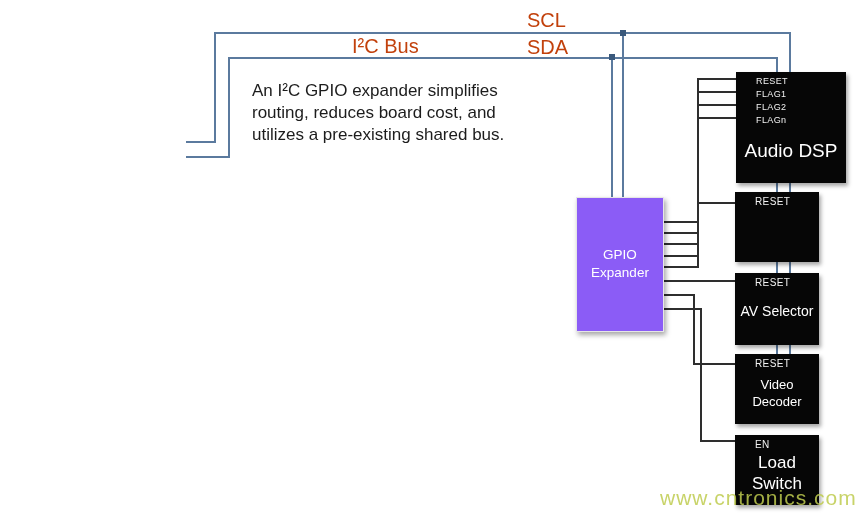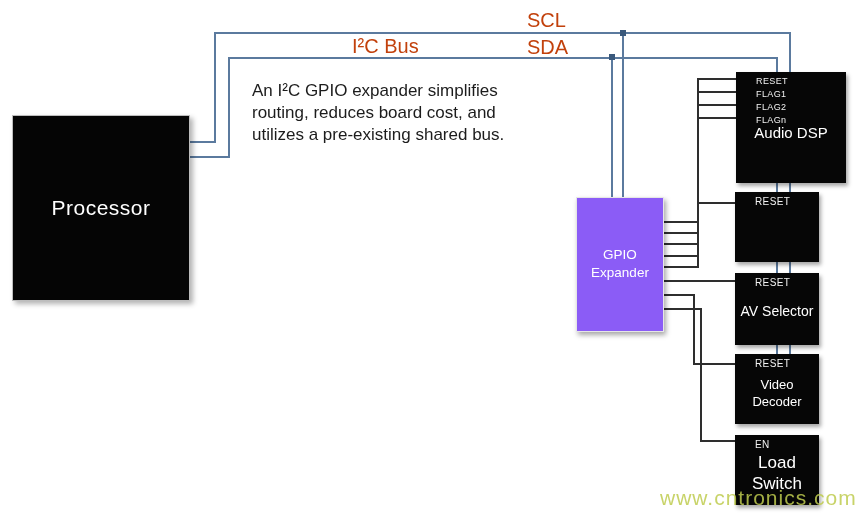--- a/index.html
+++ b/index.html
@@ -105,7 +105,7 @@
       <div class="pinlabel">FLAG2</div>
       <div class="pinlabel">FLAGn</div>
     </div>
-    <div class="boxname" style="top:52px;font-size:15px;">Audio DSP</div>
+    <div class="boxname" style="top:68px;font-size:19px;">Audio DSP</div>
   </div>
 
   <div class="busbox" style="left:735px;top:192px;width:84px;height:70px;">

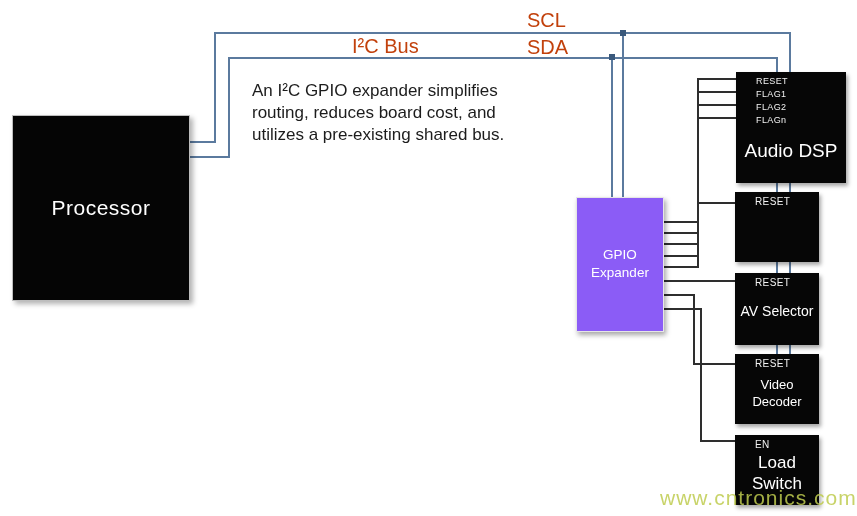--- a/index.html
+++ b/index.html
@@ -90,9 +90,6 @@
   <div class="buslabel" style="left:352px;top:35px;">I²C Bus</div>
   <div class="note">An I²C GPIO expander simplifies routing, reduces board cost, and utilizes a pre-existing shared bus.</div>
 
-  <div class="procbox" style="left:12px;top:115px;width:176px;height:184px;">
-    <span class="proc-label">Processor</span>
-  </div>
 
   <div class="redbox" style="left:576px;top:197px;width:86px;height:133px;">
     <div class="gpio-label">GPIO Expander</div>

